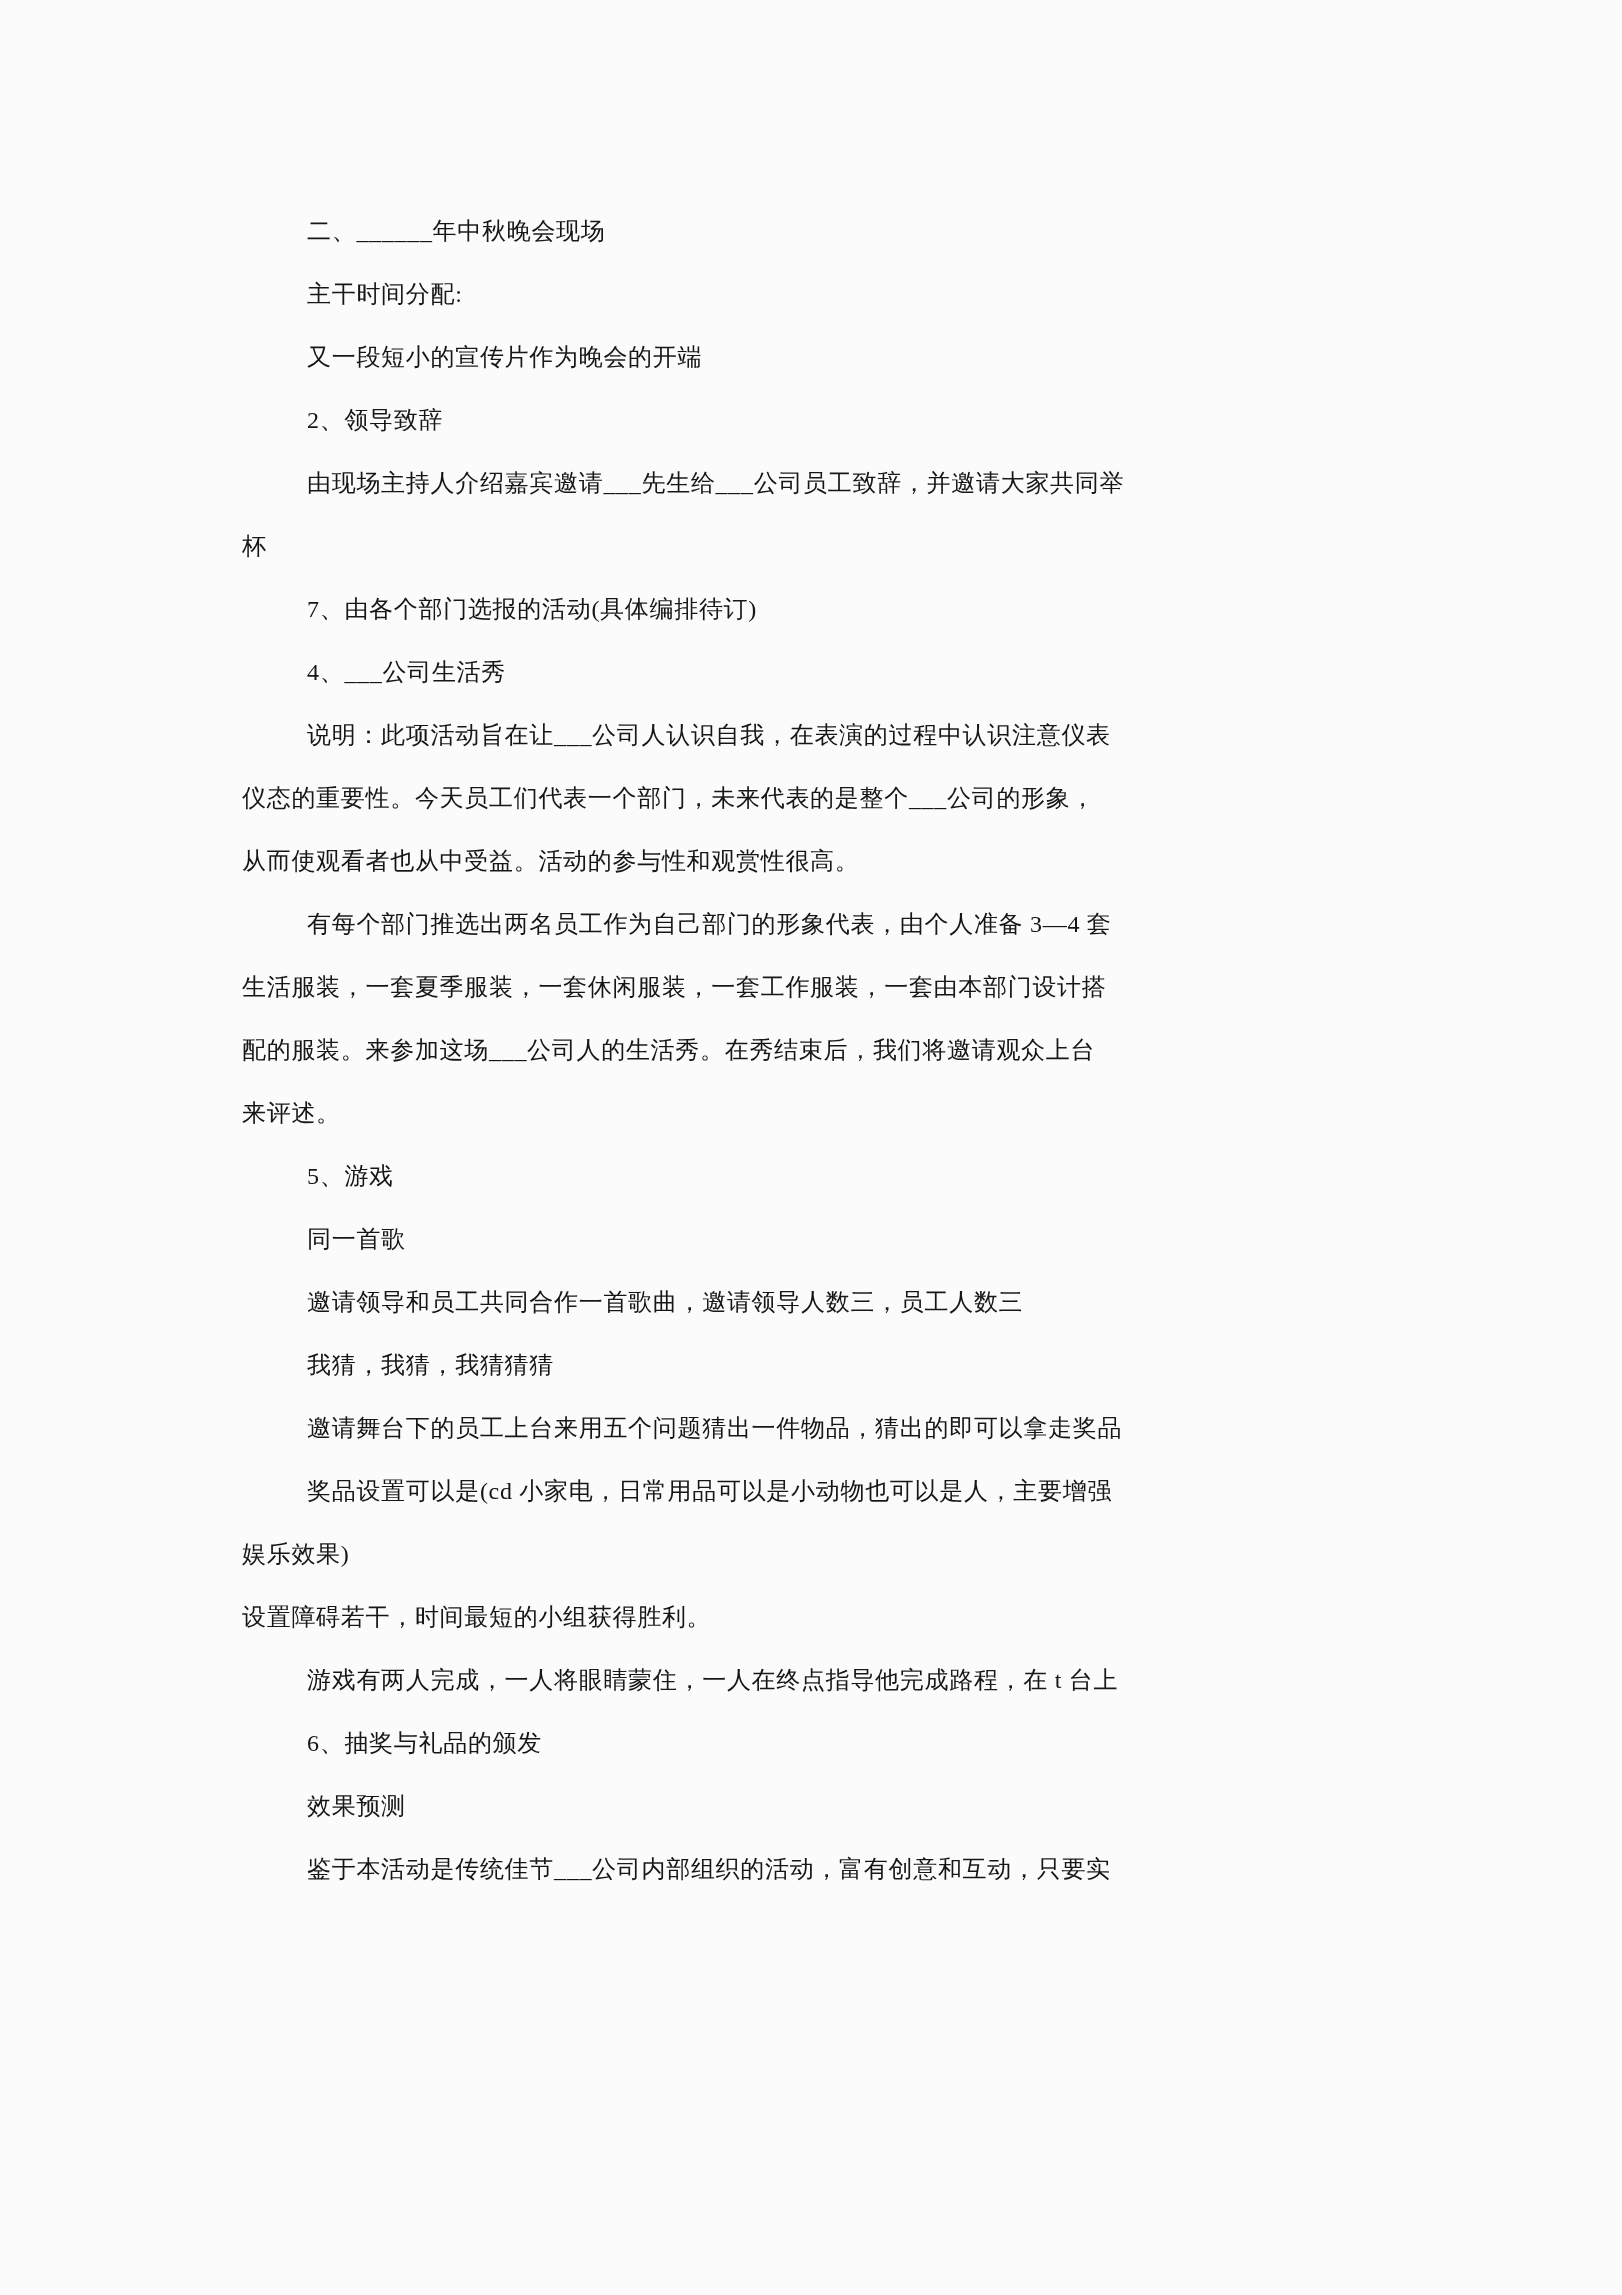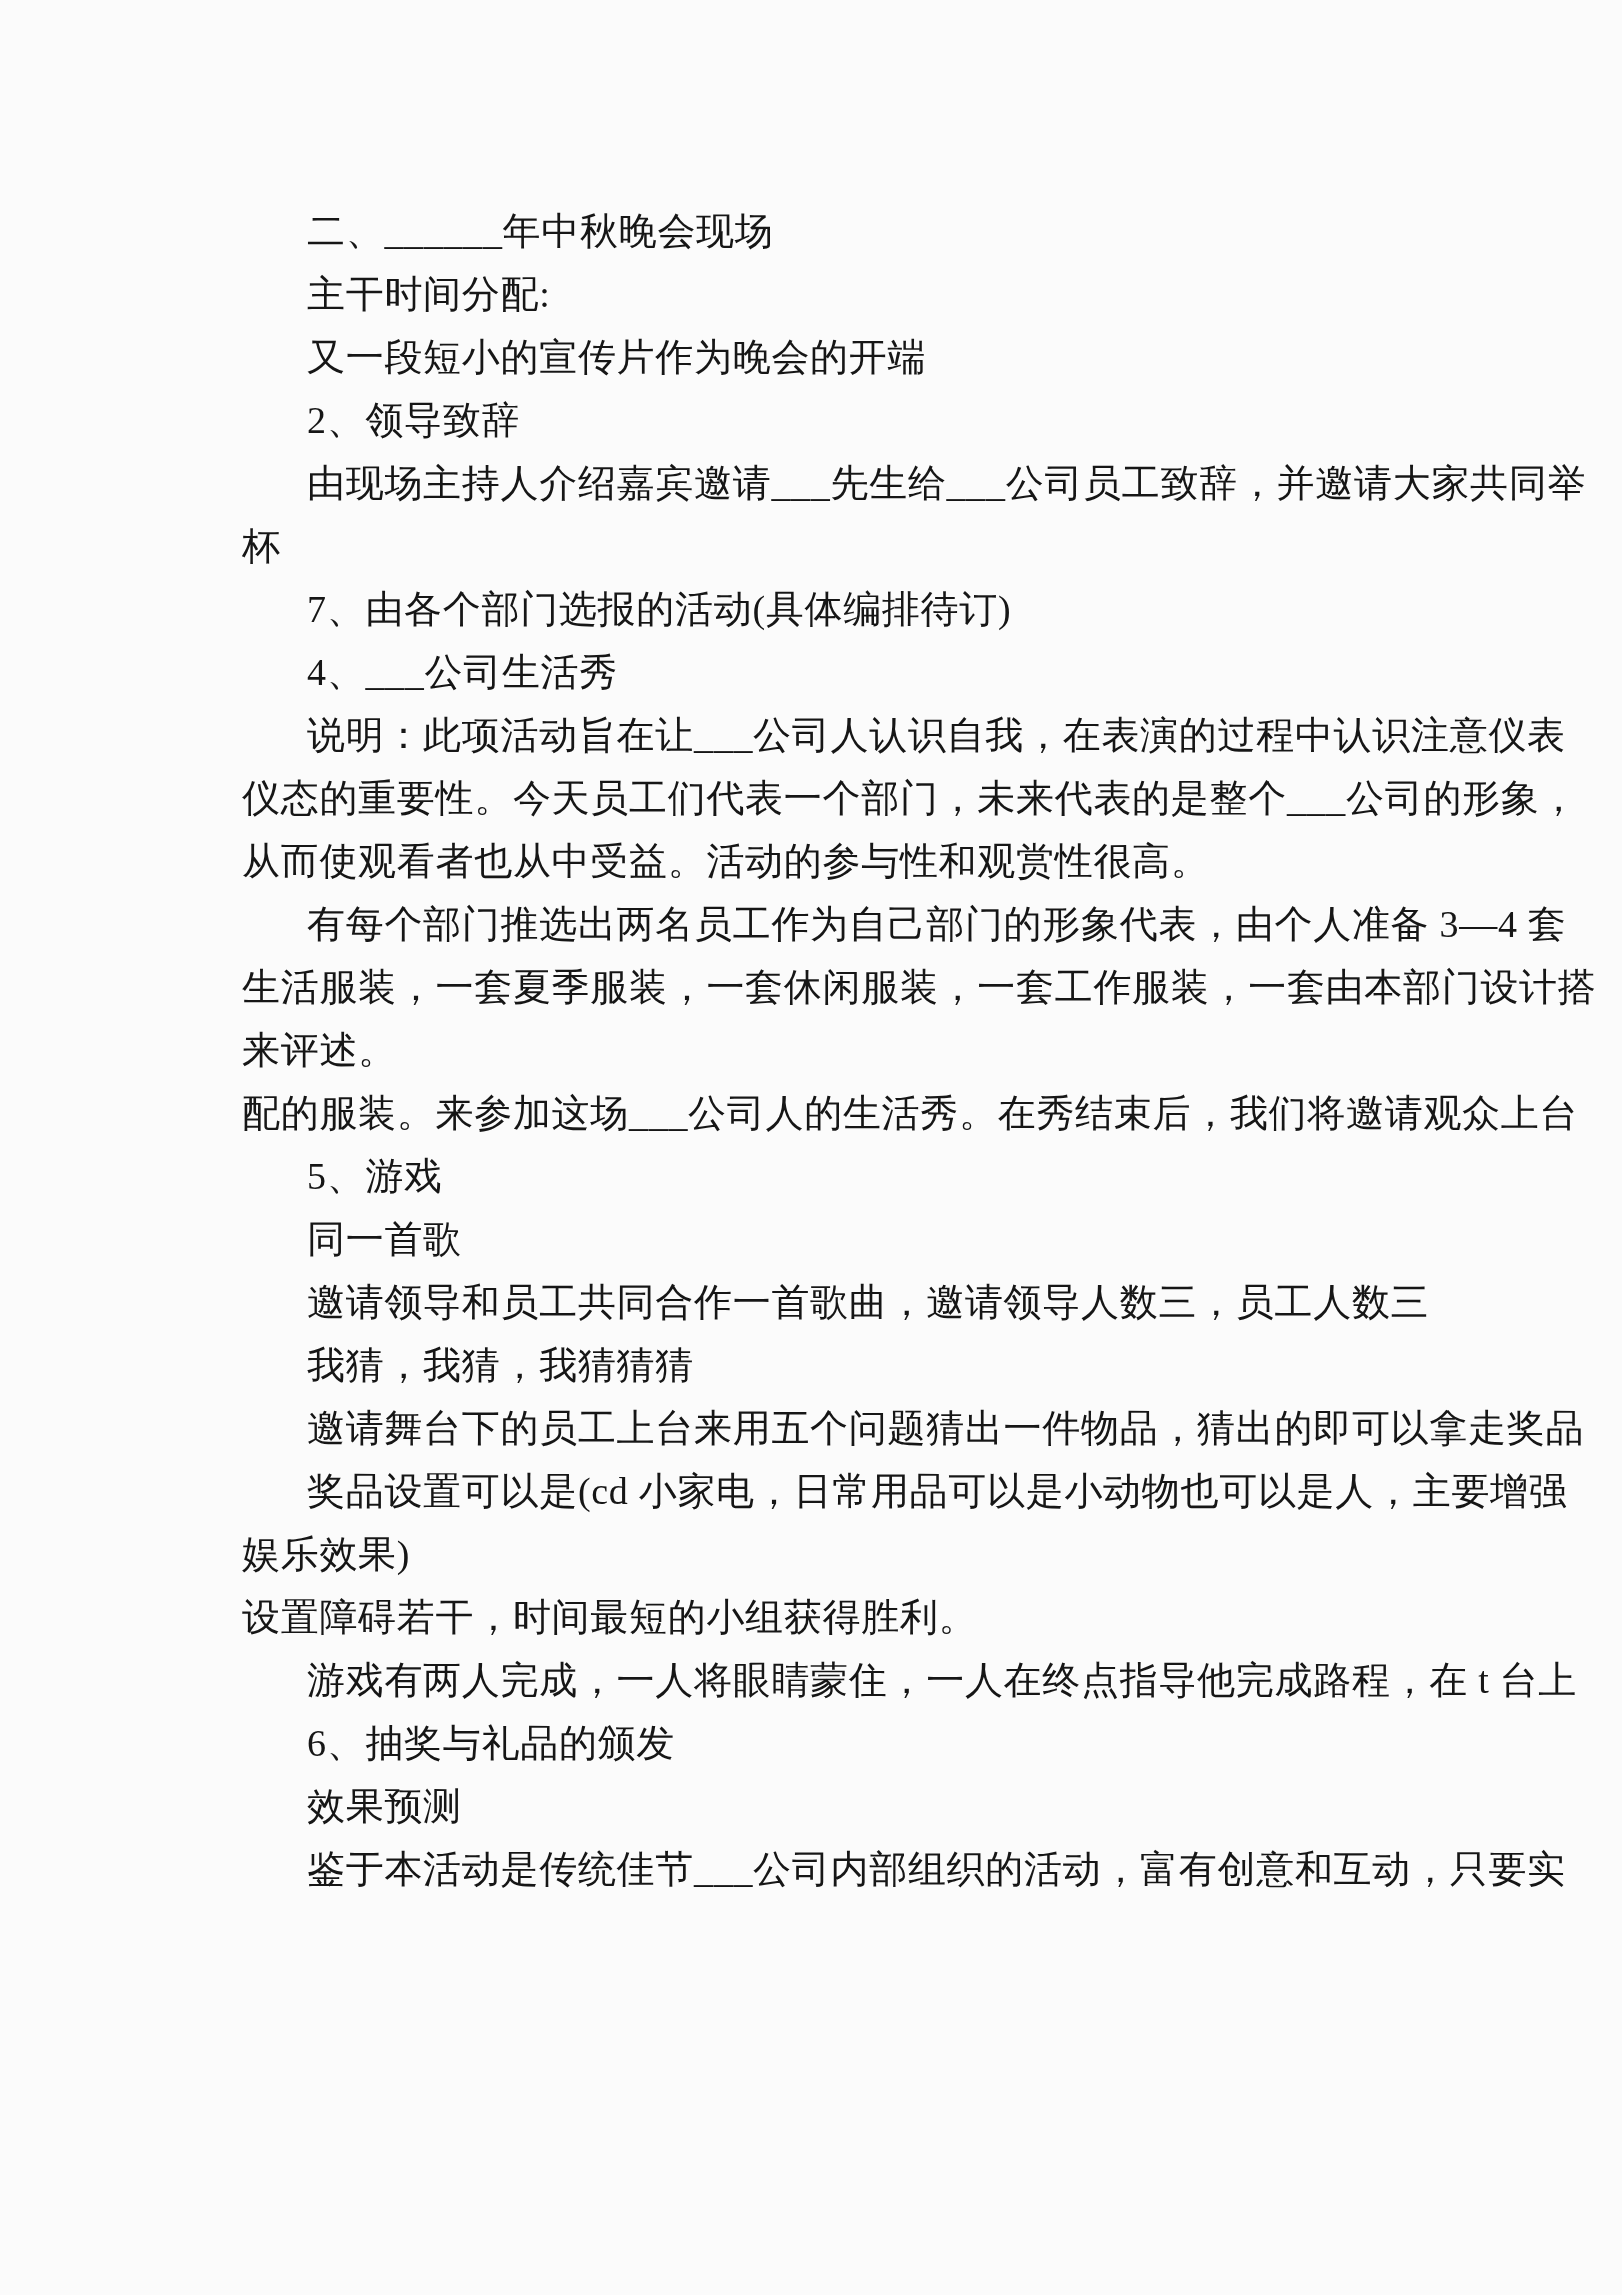--- a/index.html
+++ b/index.html
@@ -22,7 +22,7 @@
     width: 1178px;
   }
   .line {
-    font-size: 38px;
+    font-size: 24px;
     line-height: 63px;
     height: 63px;
     color: #161616;

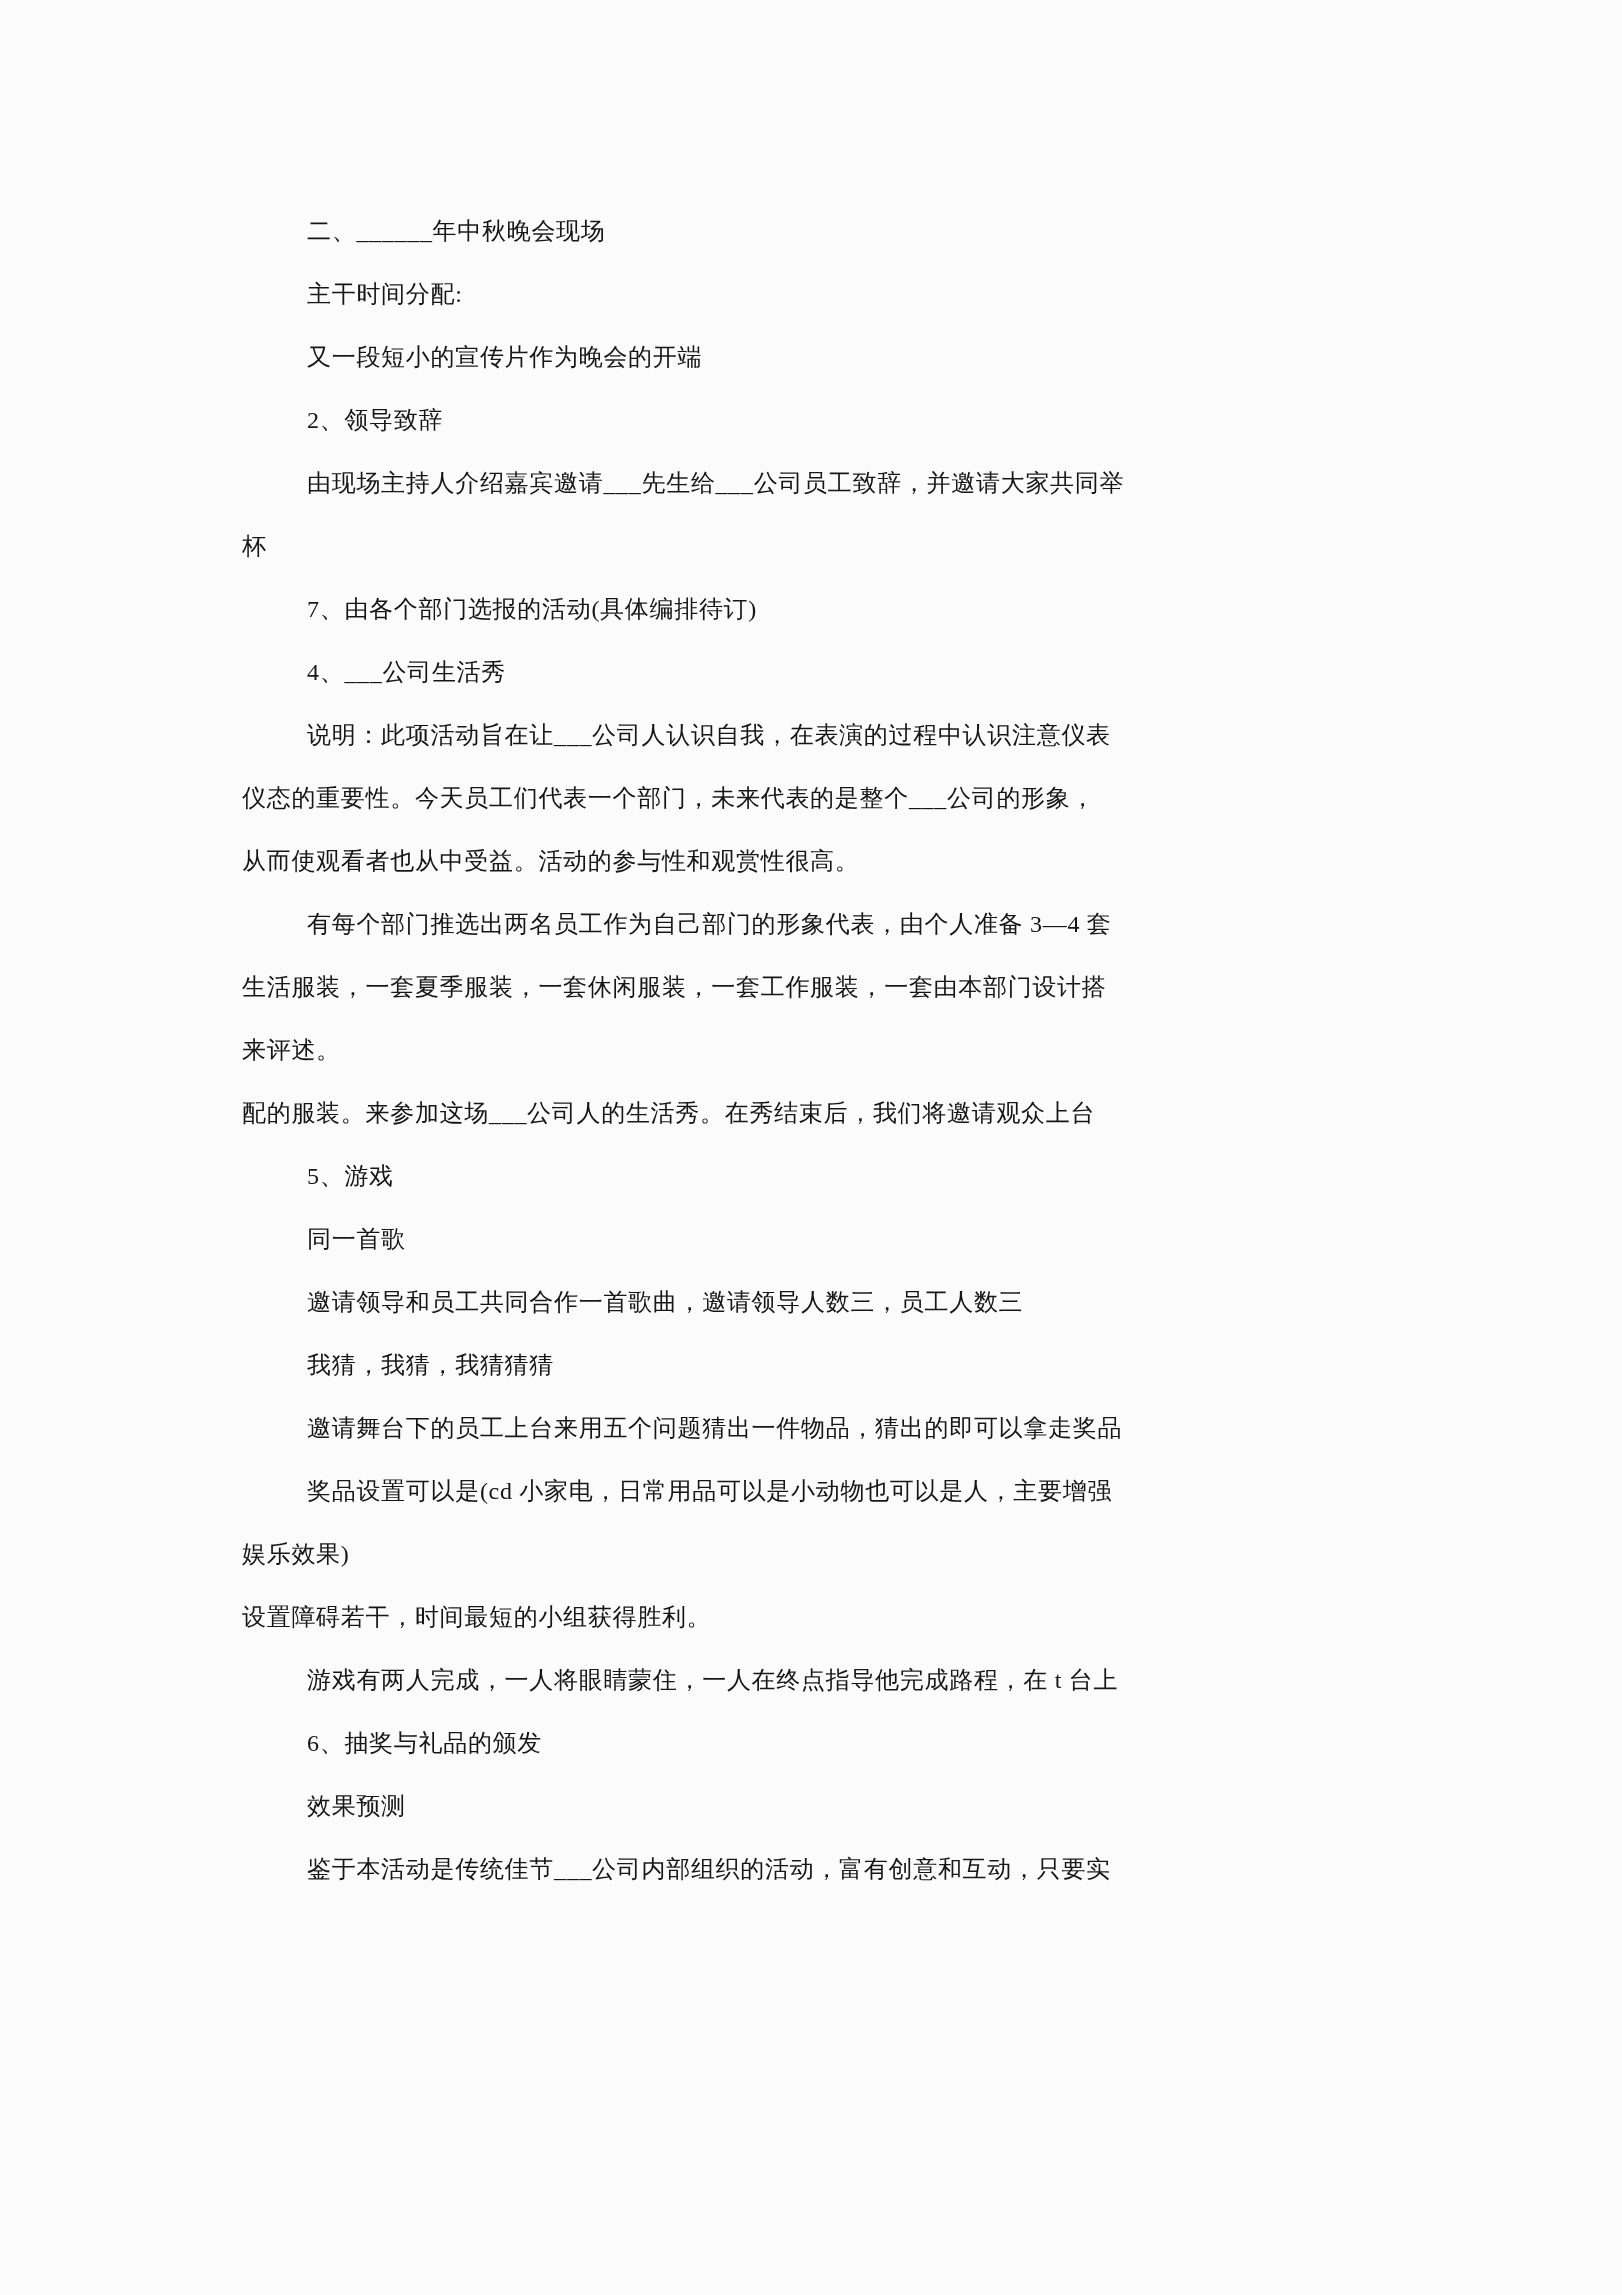--- a/index.html
+++ b/index.html
@@ -51,8 +51,8 @@
     <div class="line">从而使观看者也从中受益。活动的参与性和观赏性很高。</div>
     <div class="line indent">有每个部门推选出两名员工作为自己部门的形象代表，由个人准备 3—4 套</div>
     <div class="line">生活服装，一套夏季服装，一套休闲服装，一套工作服装，一套由本部门设计搭</div>
+    <div class="line">配的服装。来参加这场___公司人的生活秀。在秀结束后，我们将邀请观众上台</div>
     <div class="line">来评述。</div>
-    <div class="line">配的服装。来参加这场___公司人的生活秀。在秀结束后，我们将邀请观众上台</div>
     <div class="line indent">5、游戏</div>
     <div class="line indent">同一首歌</div>
     <div class="line indent">邀请领导和员工共同合作一首歌曲，邀请领导人数三，员工人数三</div>

